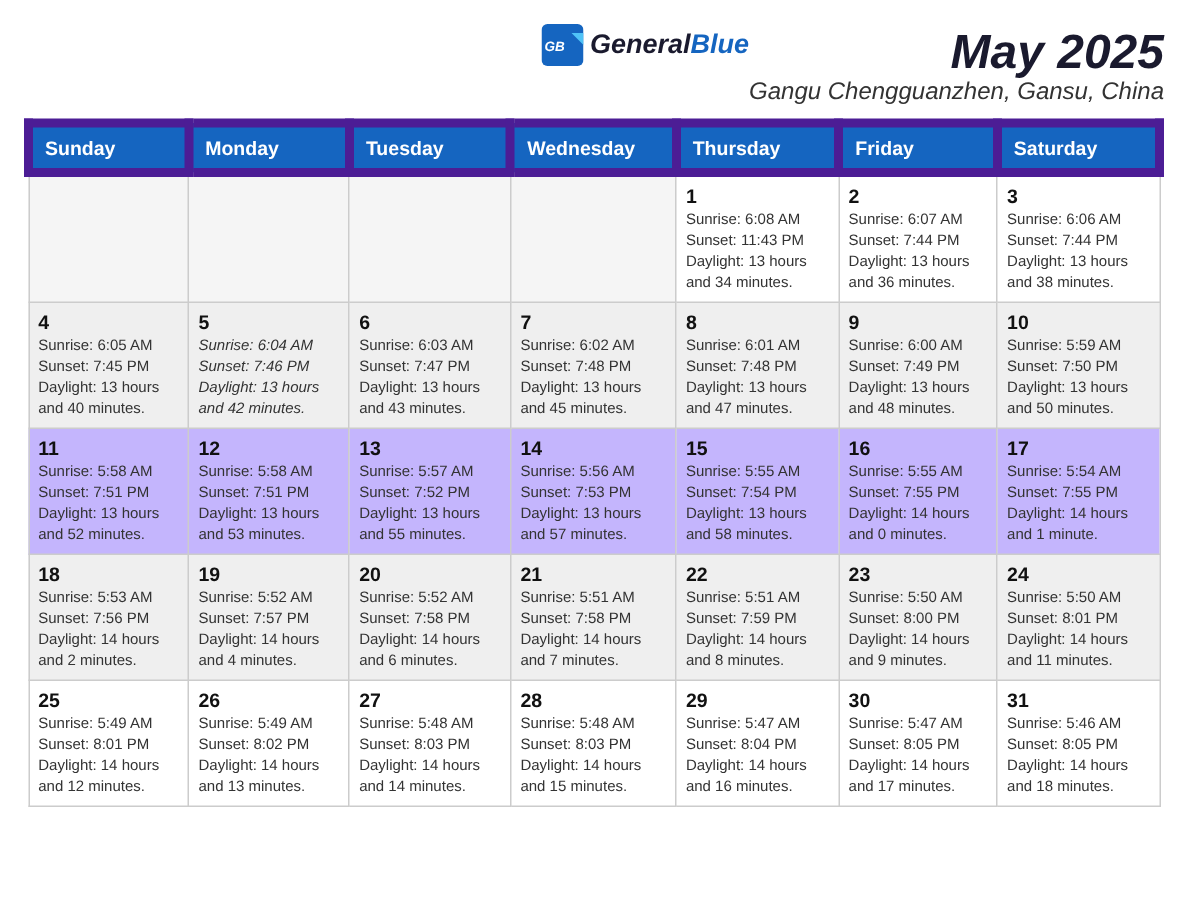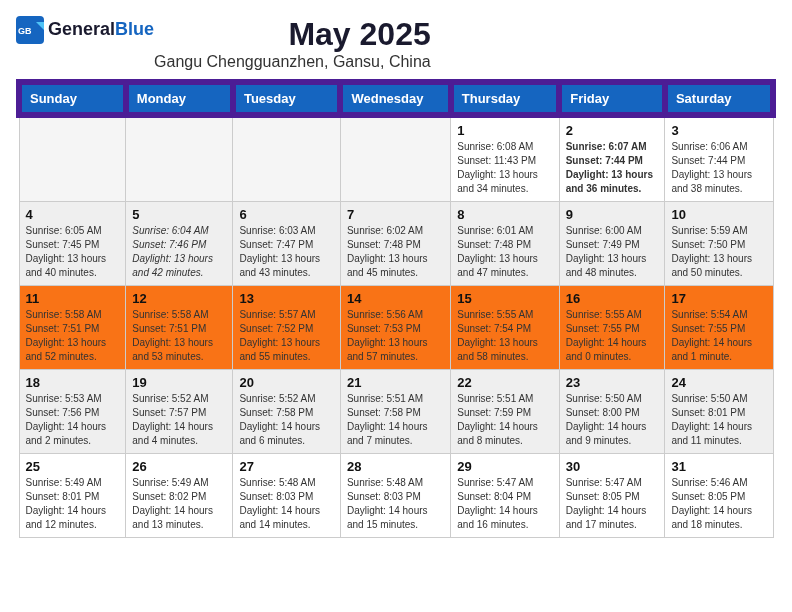--- a/index.html
+++ b/index.html
@@ -12,9 +12,10 @@
     }
     .header {
       display: flex;
-      justify-content: flex-start;
+      justify-content: flex-end;
       align-items: flex-start;
       margin-bottom: 8px;
+      font-style: italic;
     }
     .logo {
       display: flex;

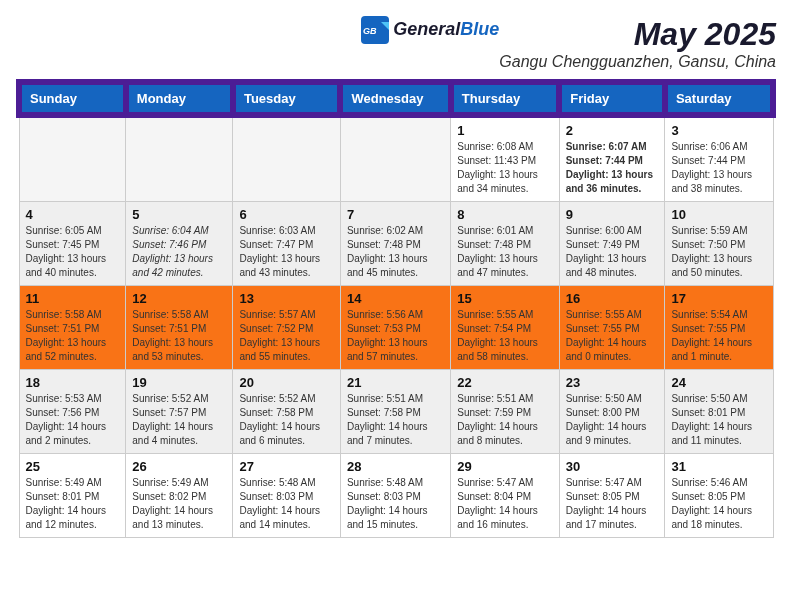--- a/index.html
+++ b/index.html
@@ -147,7 +147,7 @@
         </td>
         <td>
           <div class="day-number">2</div>
-          <div class="cell-info" style="white-space: pre-line; font-weight: bold;">Sunrise: 6:07 AM
+          <div class="cell-info" style="white-space: pre-line;">Sunrise: 6:07 AM
 Sunset: 7:44 PM
 Daylight: 13 hours
 and 36 minutes.</div>

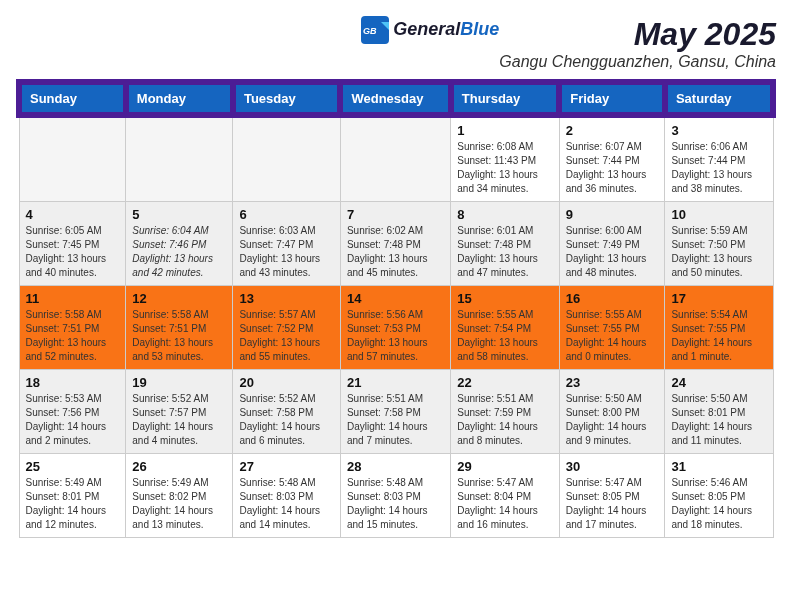--- a/index.html
+++ b/index.html
@@ -94,7 +94,7 @@
     tr:nth-child(even) td { background: #f0f0f0; }
     .calendar-table tbody tr:nth-child(1) td { background: #fff; }
     .calendar-table tbody tr:nth-child(2) td { background: #efefef; }
-    .calendar-table tbody tr:nth-child(3) td { background: #f97316; }
+    .calendar-table tbody tr:nth-child(3) td { background: #c4b5fd; }
     .calendar-table tbody tr:nth-child(4) td { background: #efefef; }
     .calendar-table tbody tr:nth-child(5) td { background: #fff; }
     .calendar-table td.empty { background: #f5f5f5 !important; }

